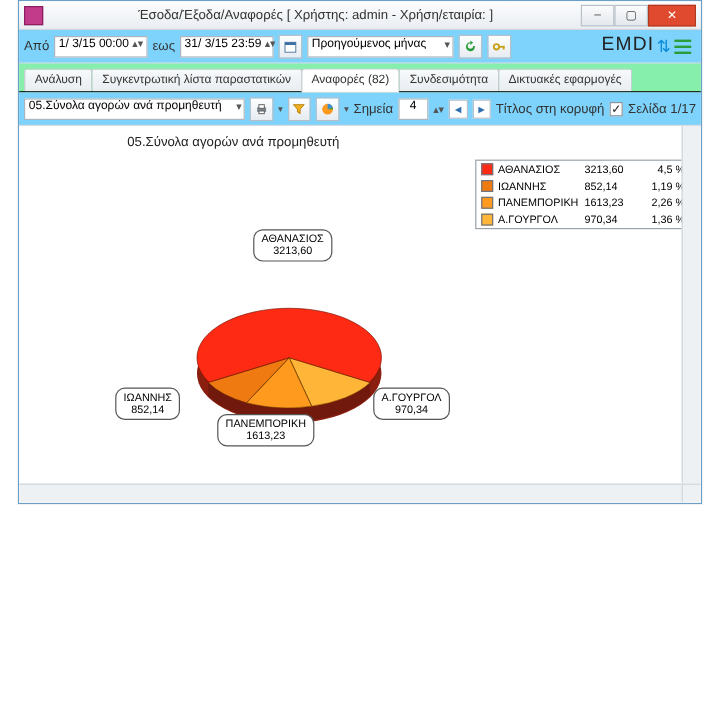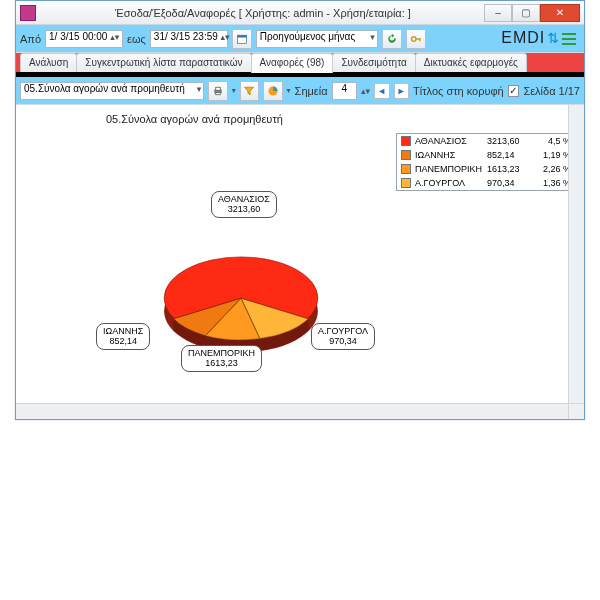--- a/index.html
+++ b/index.html
@@ -97,8 +97,8 @@
   .tabs {
     display:flex; align-items:flex-end;
     padding:0 4px; height:24px;
-    background:#ef4444;
-    border-bottom:5px solid #000000;
+    background:#86efac;
+    border-bottom:1px solid #000000;
     gap:0;
   }
   .tab {

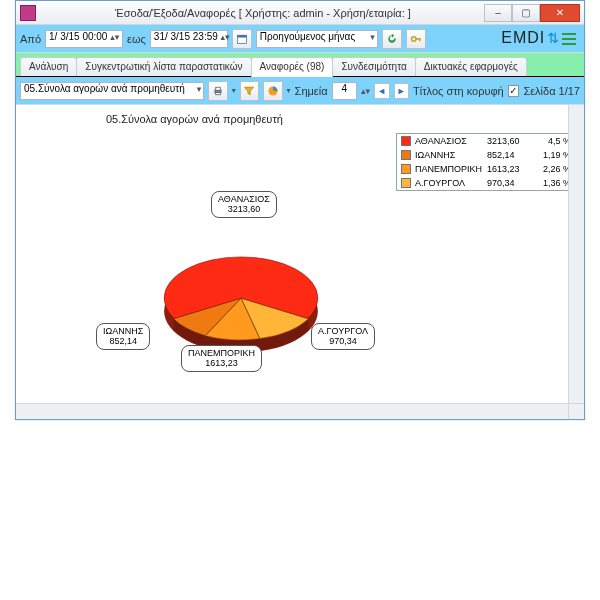--- a/index.html
+++ b/index.html
@@ -214,7 +214,7 @@
   <div class="tabs">
     <div class="tab">Ανάλυση</div>
     <div class="tab">Συγκεντρωτική λίστα παραστατικών</div>
-    <div class="tab active">Αναφορές (98)</div>
+    <div class="tab active">Αναφορές (82)</div>
     <div class="tab">Συνδεσιμότητα</div>
     <div class="tab">Δικτυακές εφαρμογές</div>
   </div>

